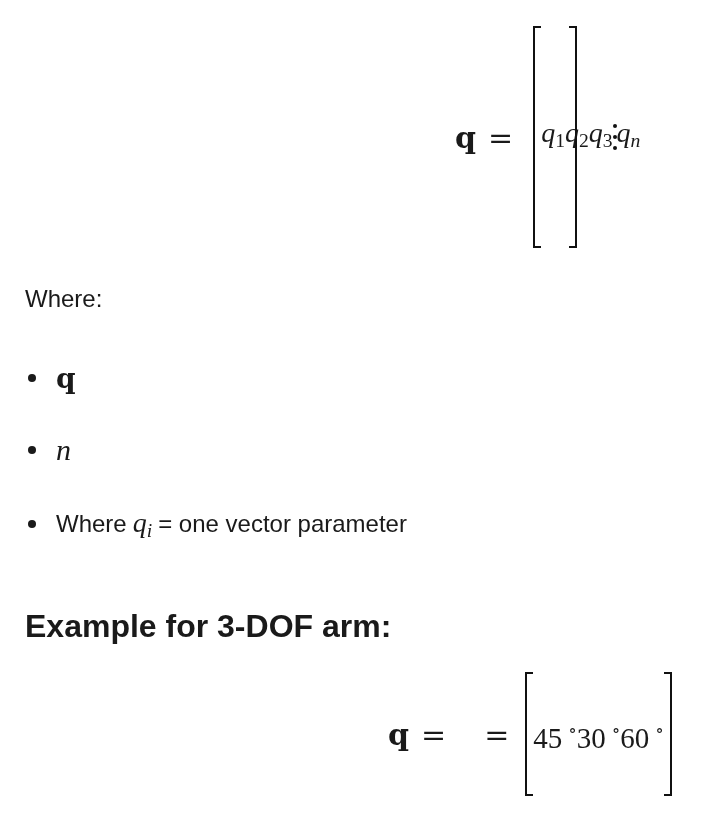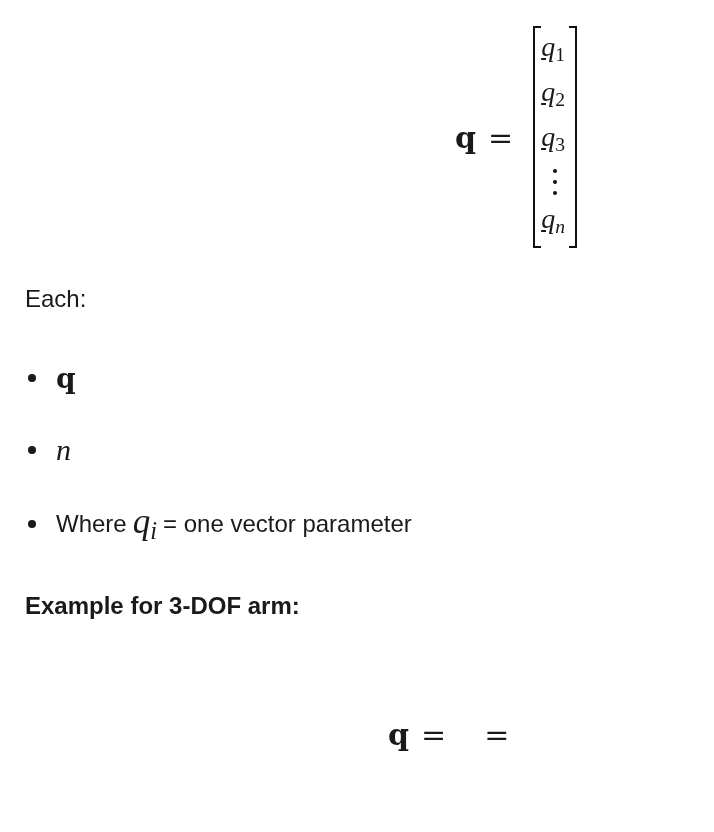--- a/index.html
+++ b/index.html
@@ -58,9 +58,9 @@
     .matrix {
       position: relative;
       display: flex;
-      flex-direction: column;
+      flex-direction: row;
+      align-items: center;
       padding: 0 8px;
-      text-decoration: underline;
     }
     .matrix::before, .matrix::after {
       content: "";

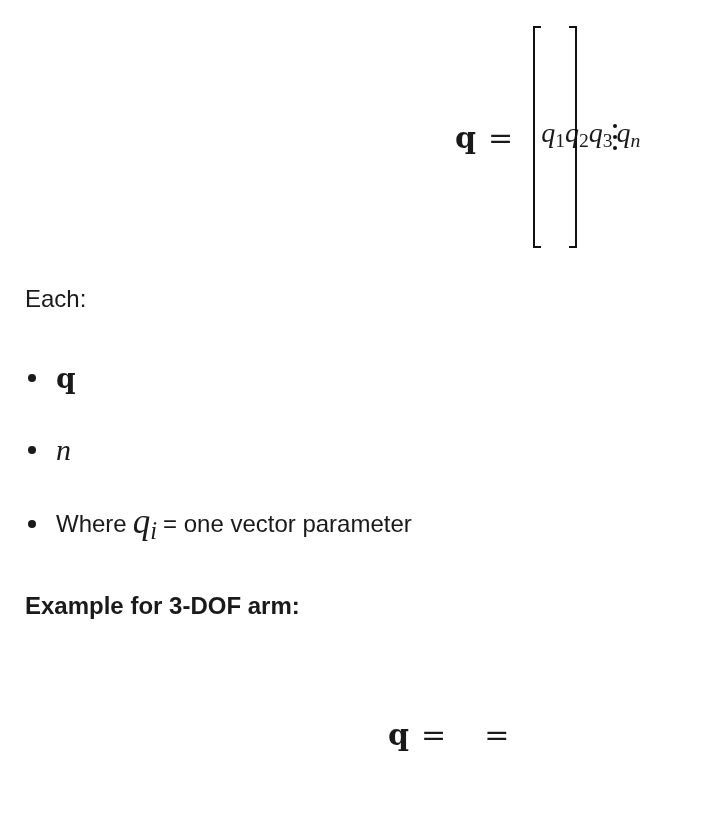--- a/index.html
+++ b/index.html
@@ -219,7 +219,7 @@
   </div>
 </div>
 
-<div class="where">Each:</div>
+<div class="where">Where:</div>
 
 <ul class="bullets">
   <li>

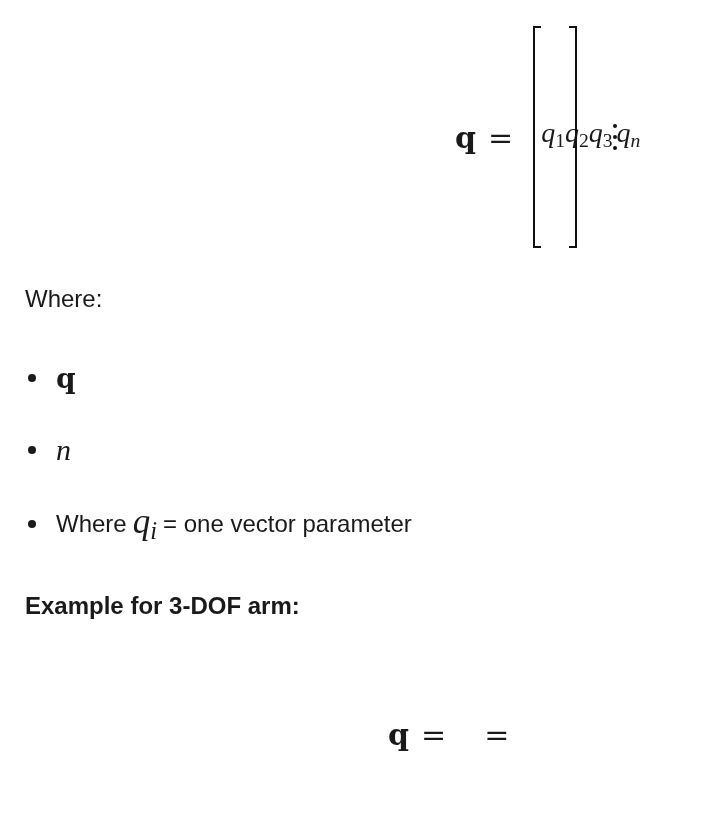--- a/index.html
+++ b/index.html
@@ -149,7 +149,7 @@
       margin-right: 6px;
     }
     .bullets .ital-q {
-      font-size: 35px;
+      font-size: 28px;
       margin: 0 6px;
     }
 

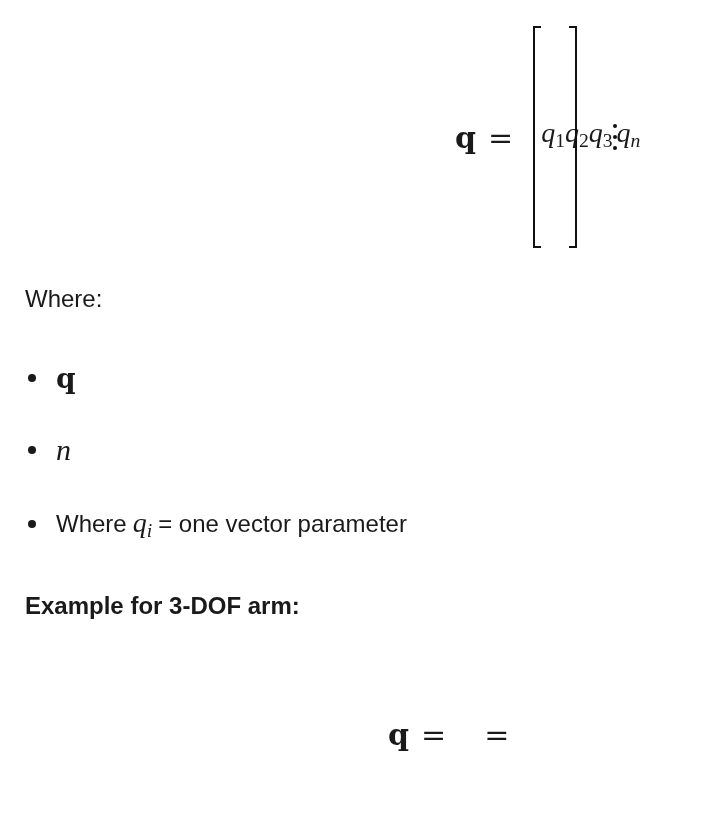--- a/index.html
+++ b/index.html
@@ -156,8 +156,8 @@
     .example-heading {
       position: absolute;
       left: 25px;
-      top: 592px;
-      font-size: 24px;
+      top: 608px;
+      font-size: 32px;
       font-weight: bold;
     }
 

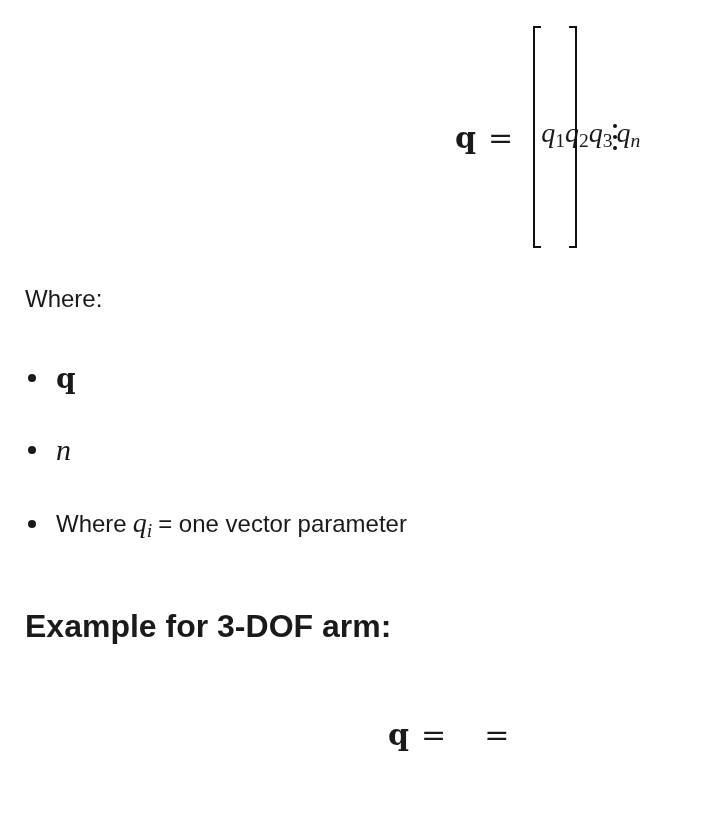--- a/index.html
+++ b/index.html
@@ -244,6 +244,11 @@
   <span class="bold-q">q</span>
   <span class="eq-sign">=</span>
   <span class="eq-sign second">=</span>
+  <div class="matrix">
+    <span class="cell"><span>45</span><span class="deg">∘</span></span>
+    <span class="cell"><span>30</span><span class="deg">∘</span></span>
+    <span class="cell"><span>60</span><span class="deg">∘</span></span>
+  </div>
 </div>
 
 </body></html>

